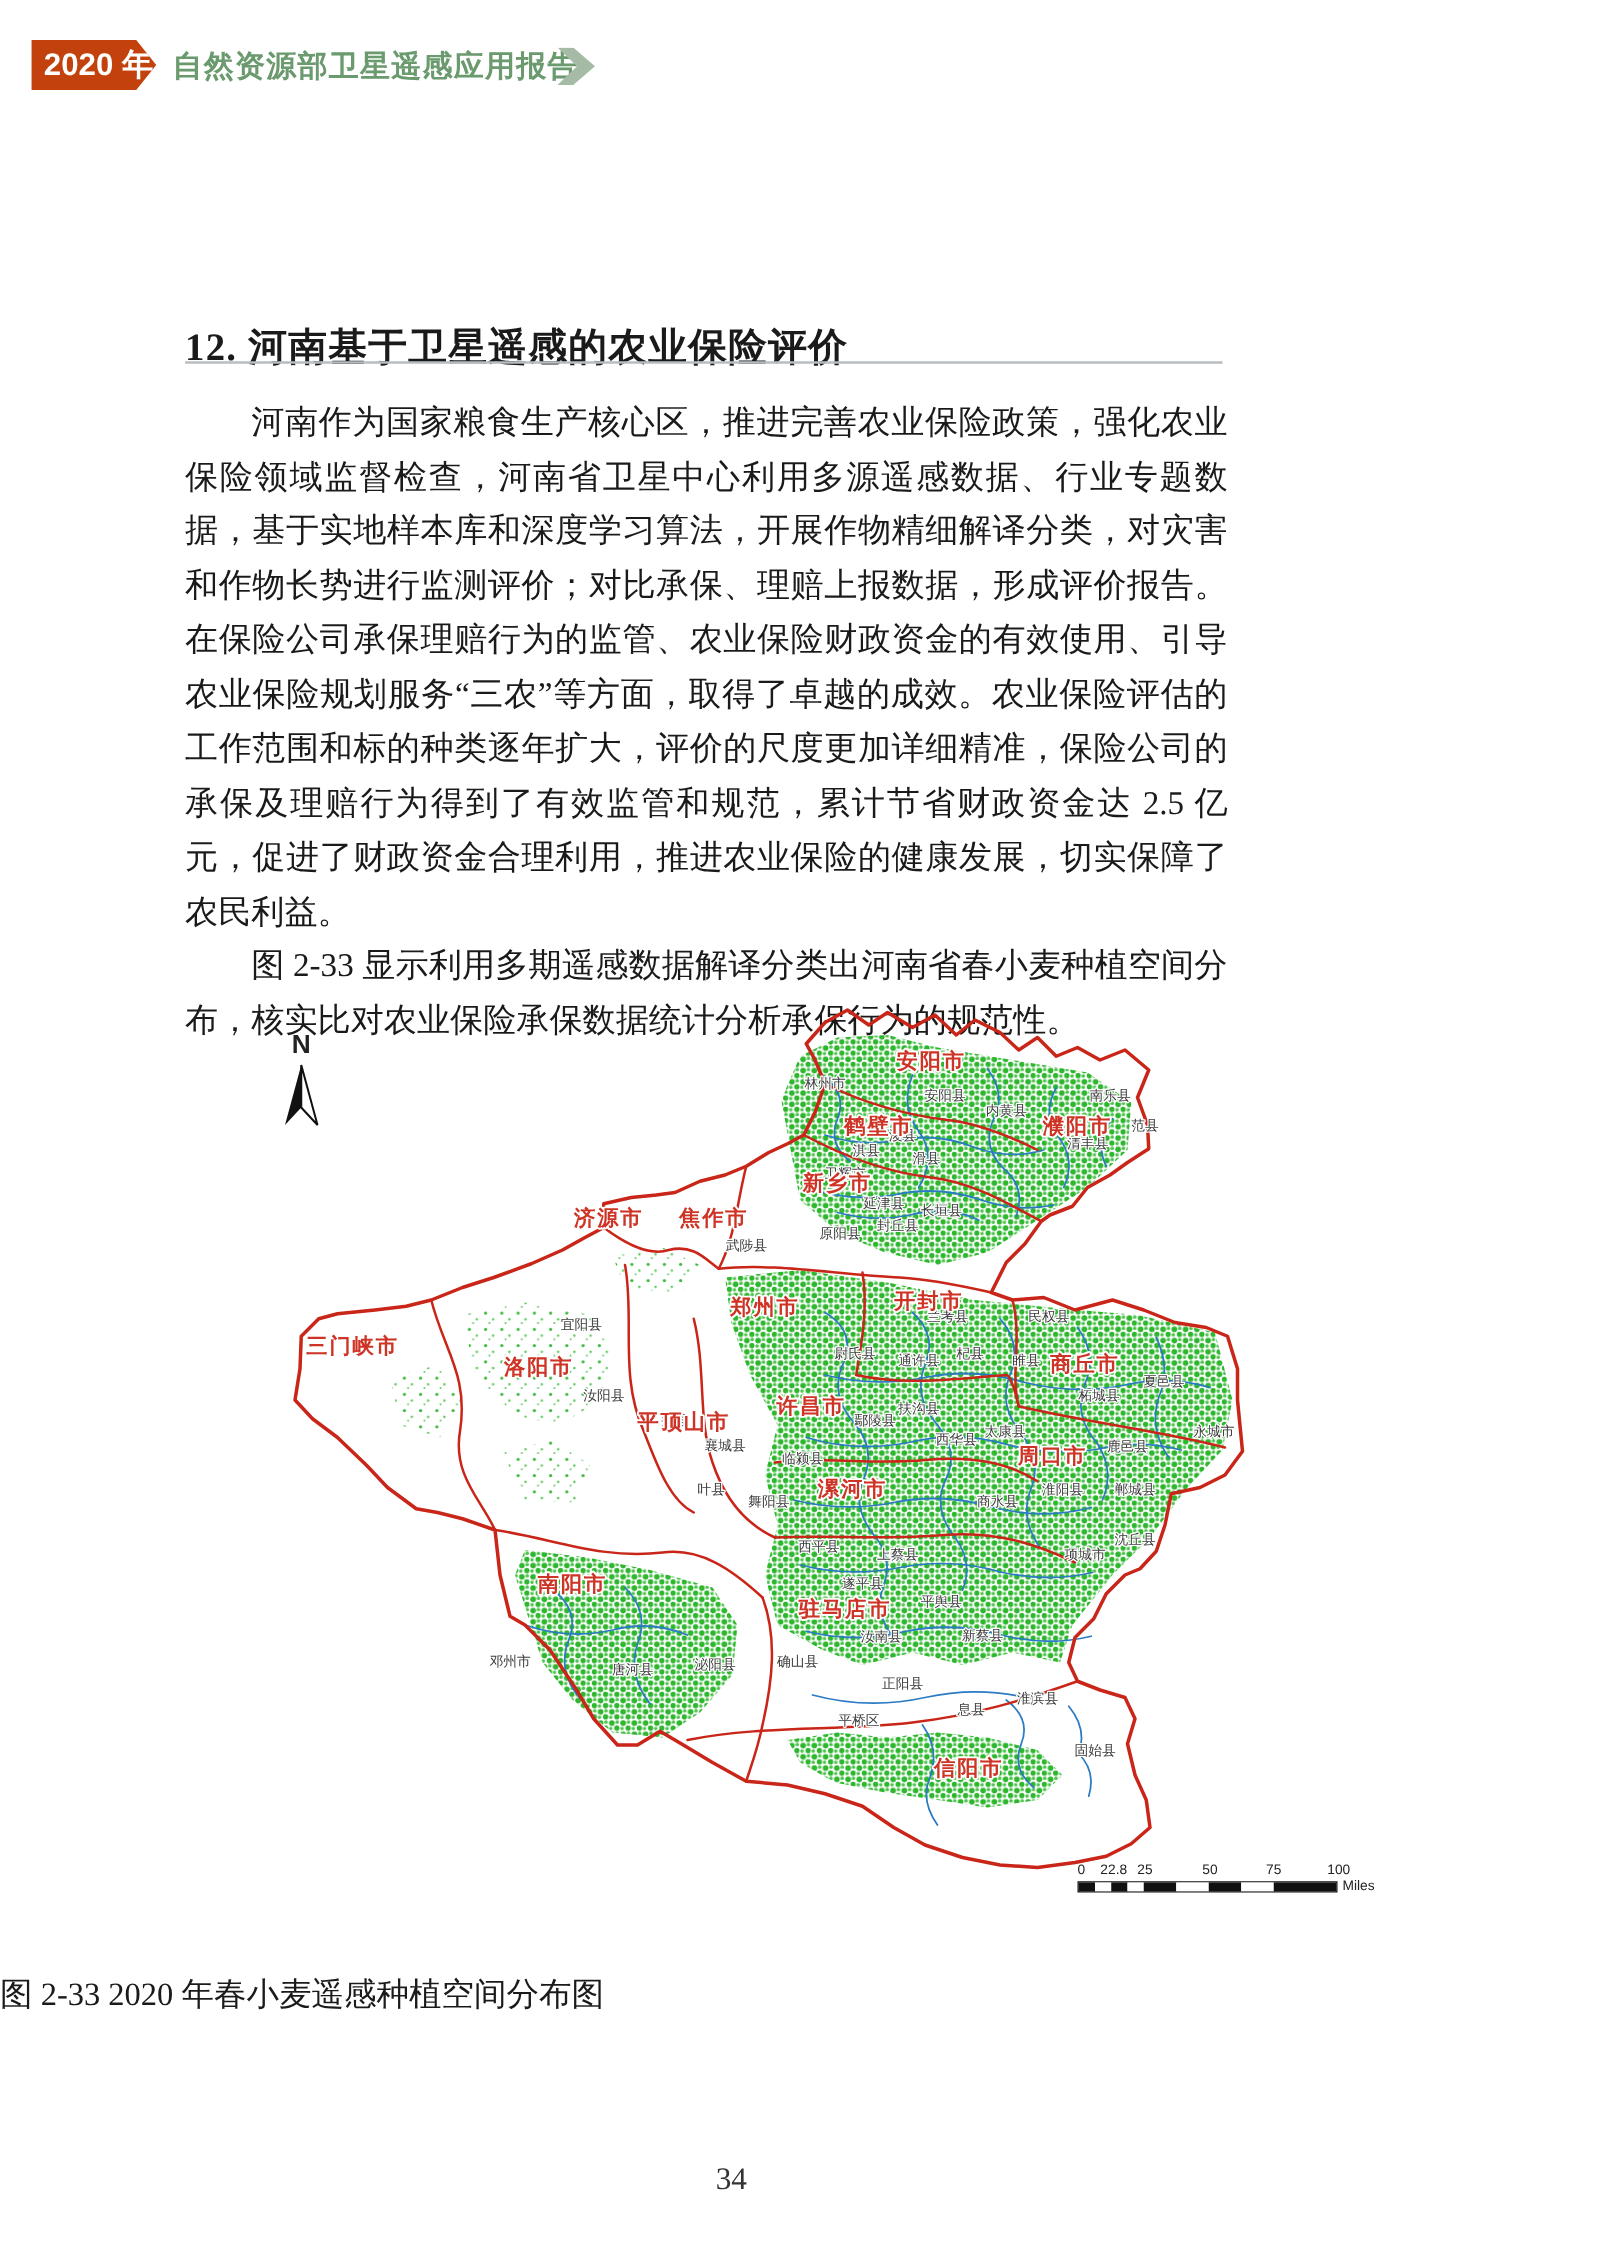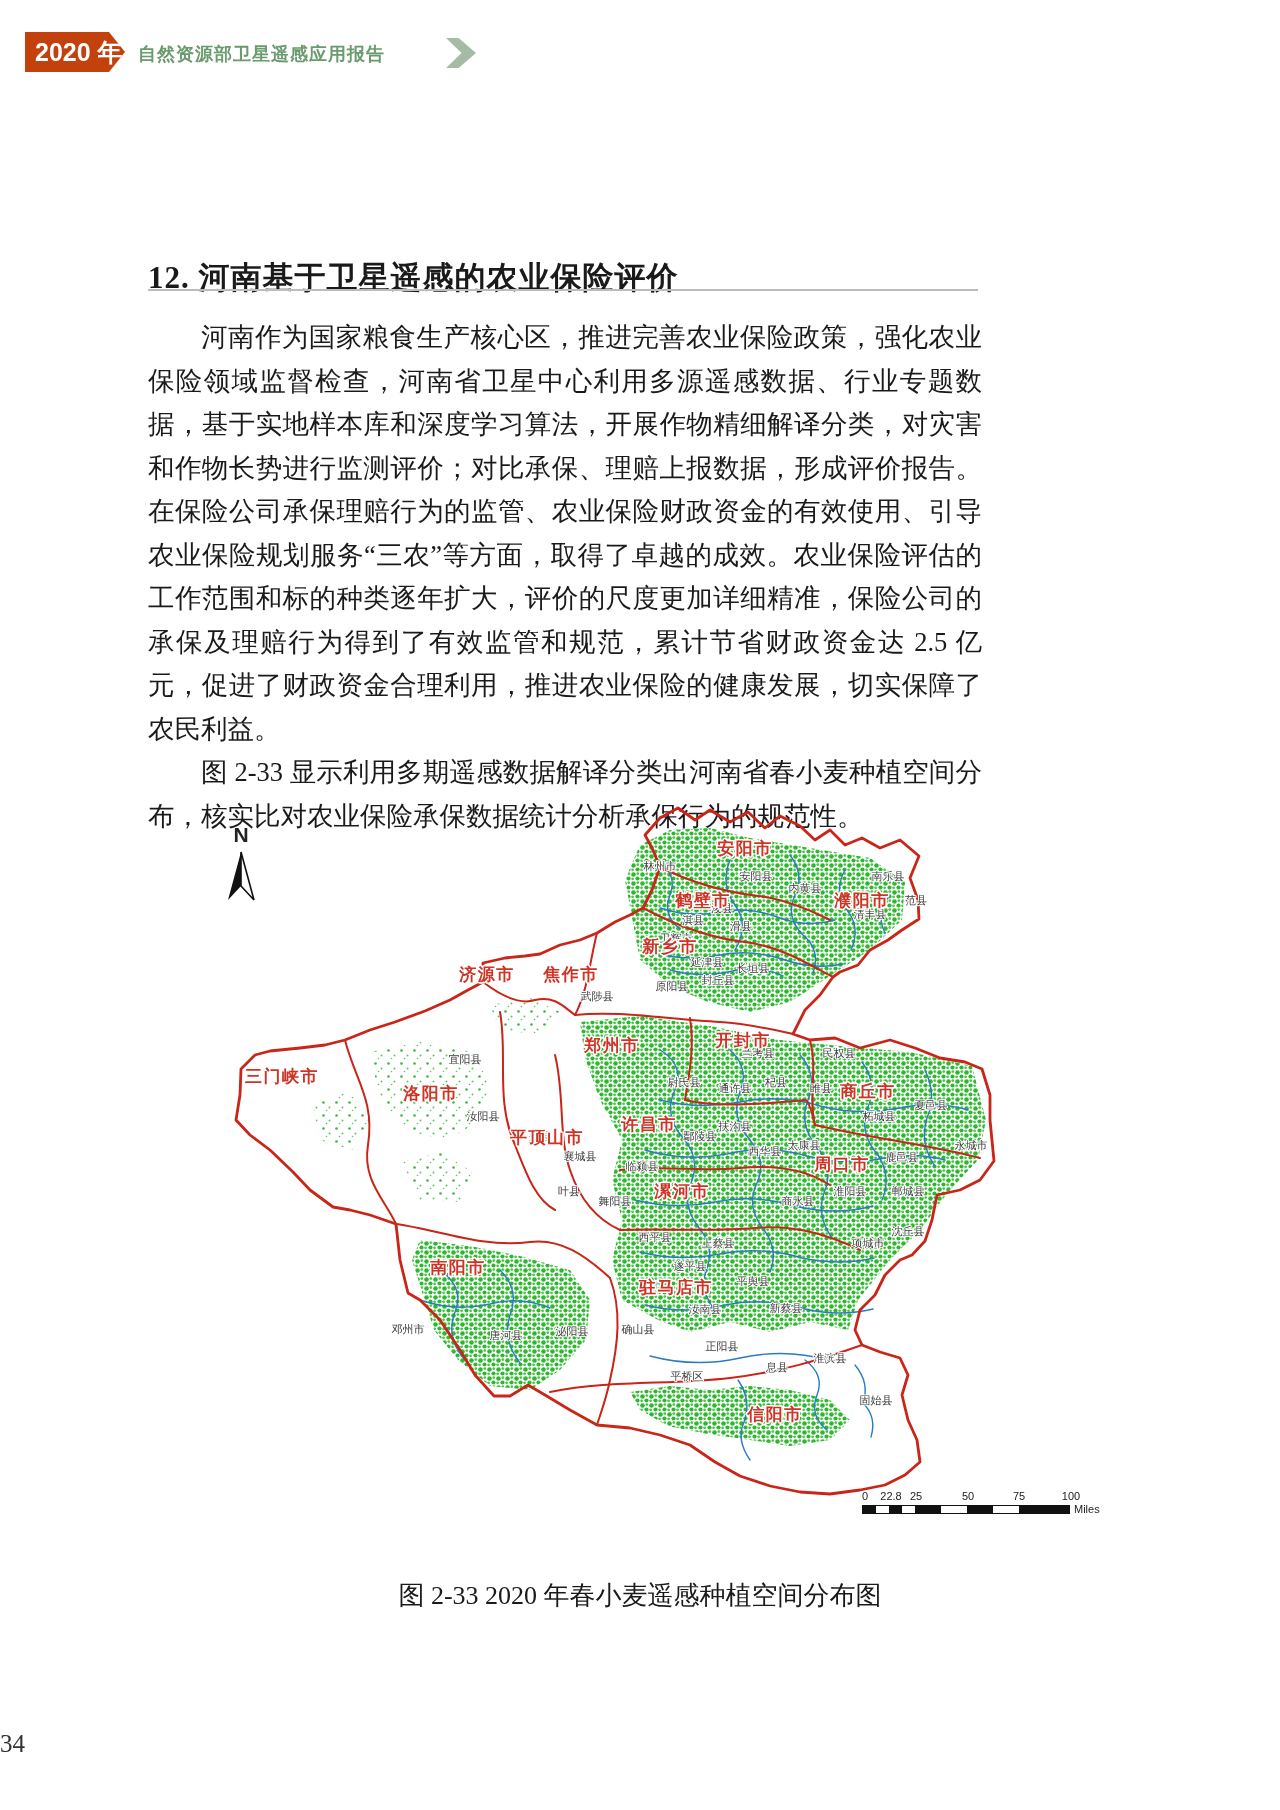--- a/index.html
+++ b/index.html
@@ -17,7 +17,7 @@
   }
   .hdr-title{
     position:absolute;left:138px;top:36px;height:36px;line-height:36px;
-    font-family:"Liberation Sans","DejaVu Sans",sans-serif;font-weight:bold;font-size:18px;
+    font-family:"Liberation Sans","DejaVu Sans",sans-serif;font-weight:bold;font-size:24px;
     color:#6a9a6e;letter-spacing:1px;
   }
   .hdr-chevron{

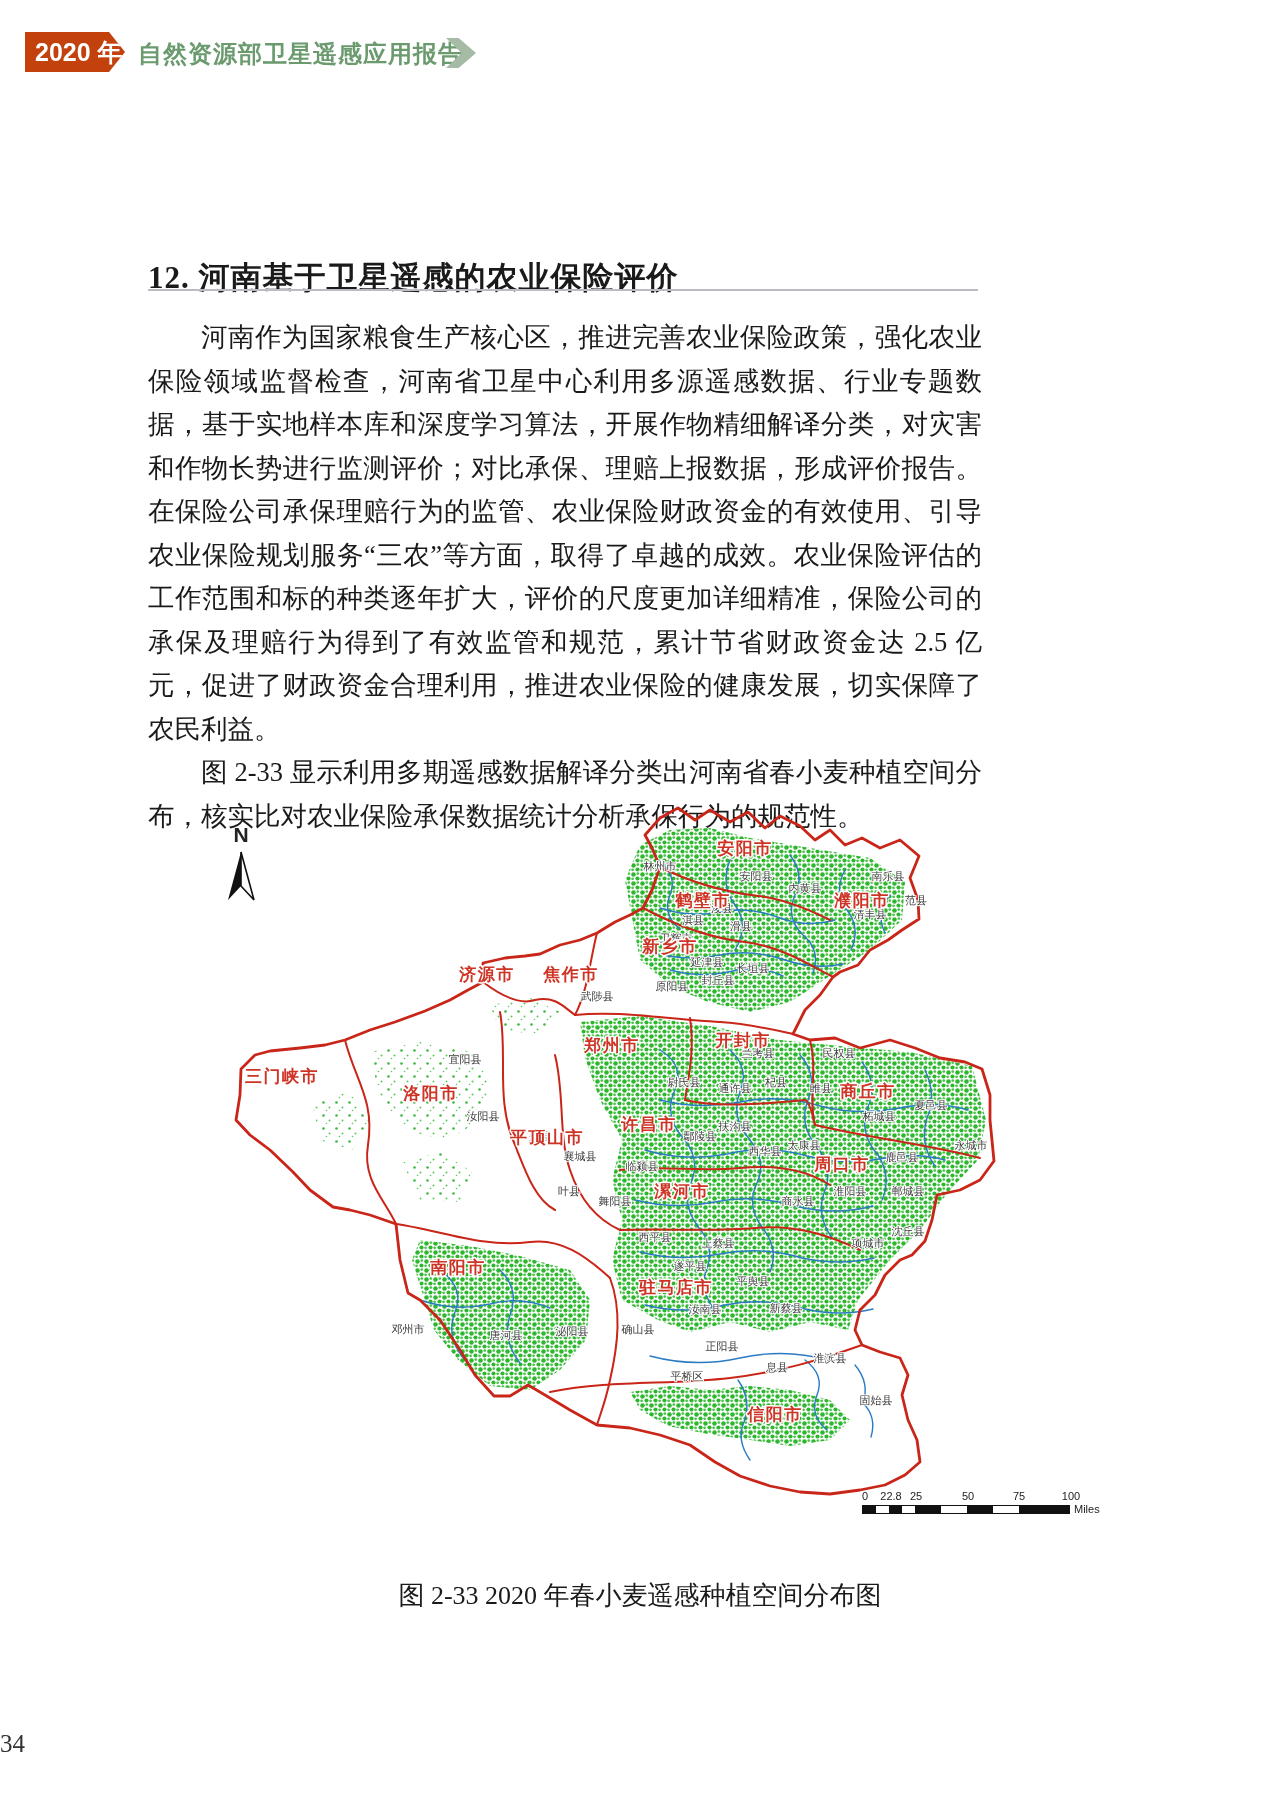--- a/index.html
+++ b/index.html
@@ -77,7 +77,7 @@
   .sb-w{background:#fff;}
   .sb-unit{position:absolute;left:212px;top:13px;}
   
-  .fig-caption{position:absolute;left:0;top:1578px;width:1280px;text-align:center;font-size:26px;}
+  .fig-caption{position:absolute;left:0;top:1578px;width:1280px;font-size:26px;}
   .page-number{position:absolute;left:0;top:1730px;width:1170px;font-size:25px;color:#333;}
 </style>
 </head>

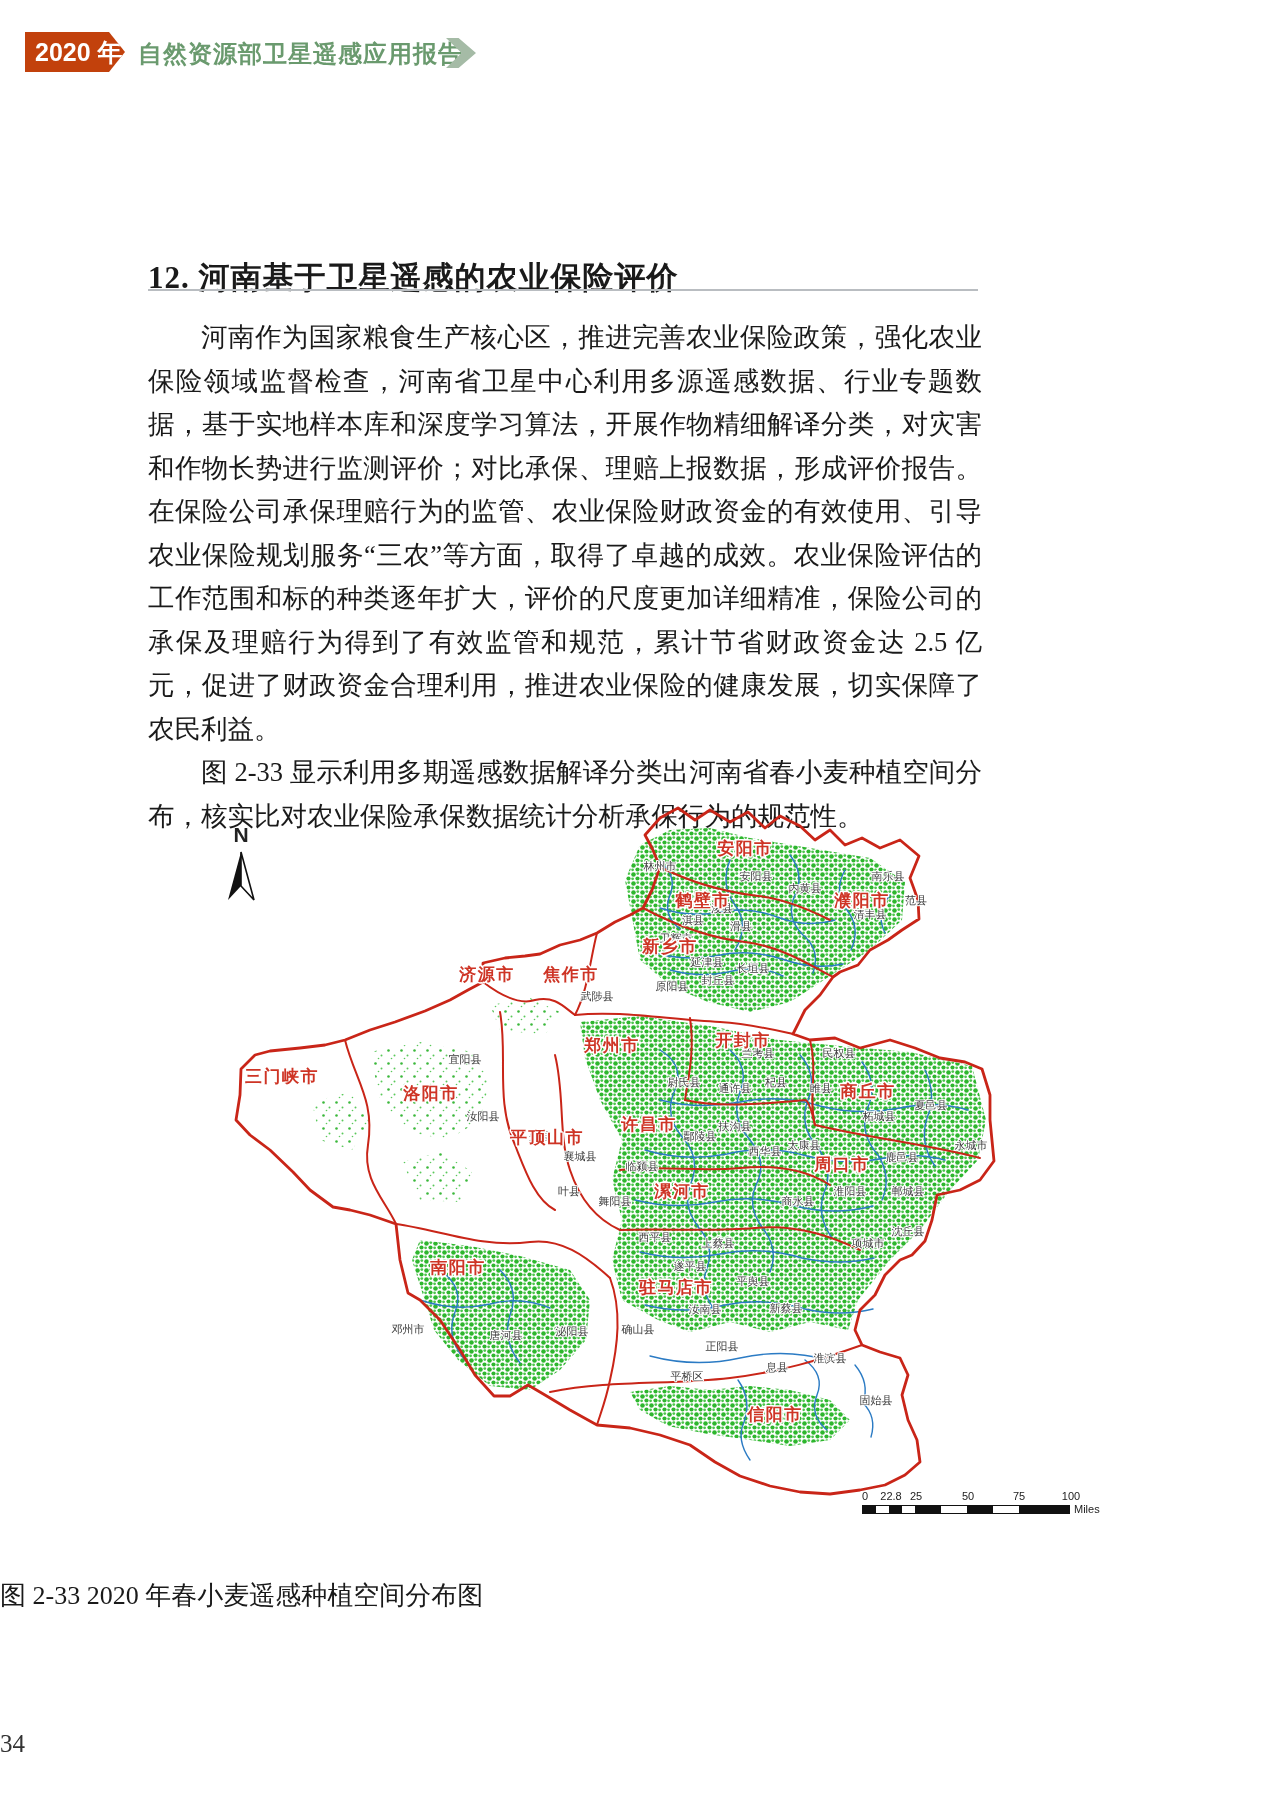--- a/index.html
+++ b/index.html
@@ -78,7 +78,7 @@
   .sb-unit{position:absolute;left:212px;top:13px;}
   
   .fig-caption{position:absolute;left:0;top:1578px;width:1280px;font-size:26px;}
-  .page-number{position:absolute;left:0;top:1730px;width:1170px;font-size:25px;color:#333;}
+  .page-number{position:absolute;left:0;top:1730px;width:1170px;text-align:center;font-size:25px;color:#333;}
 </style>
 </head>
 <body>

